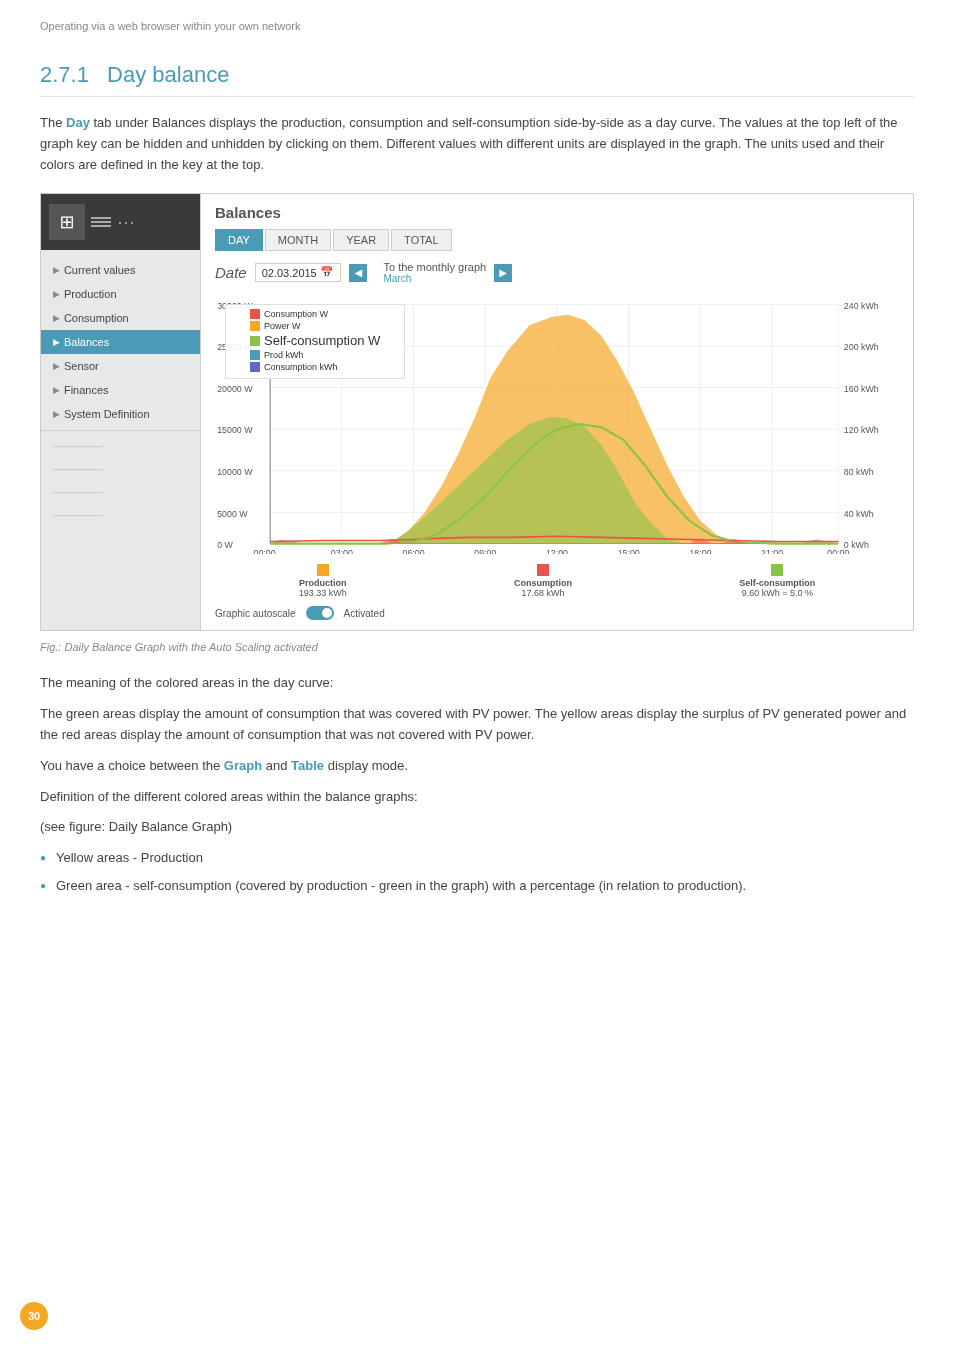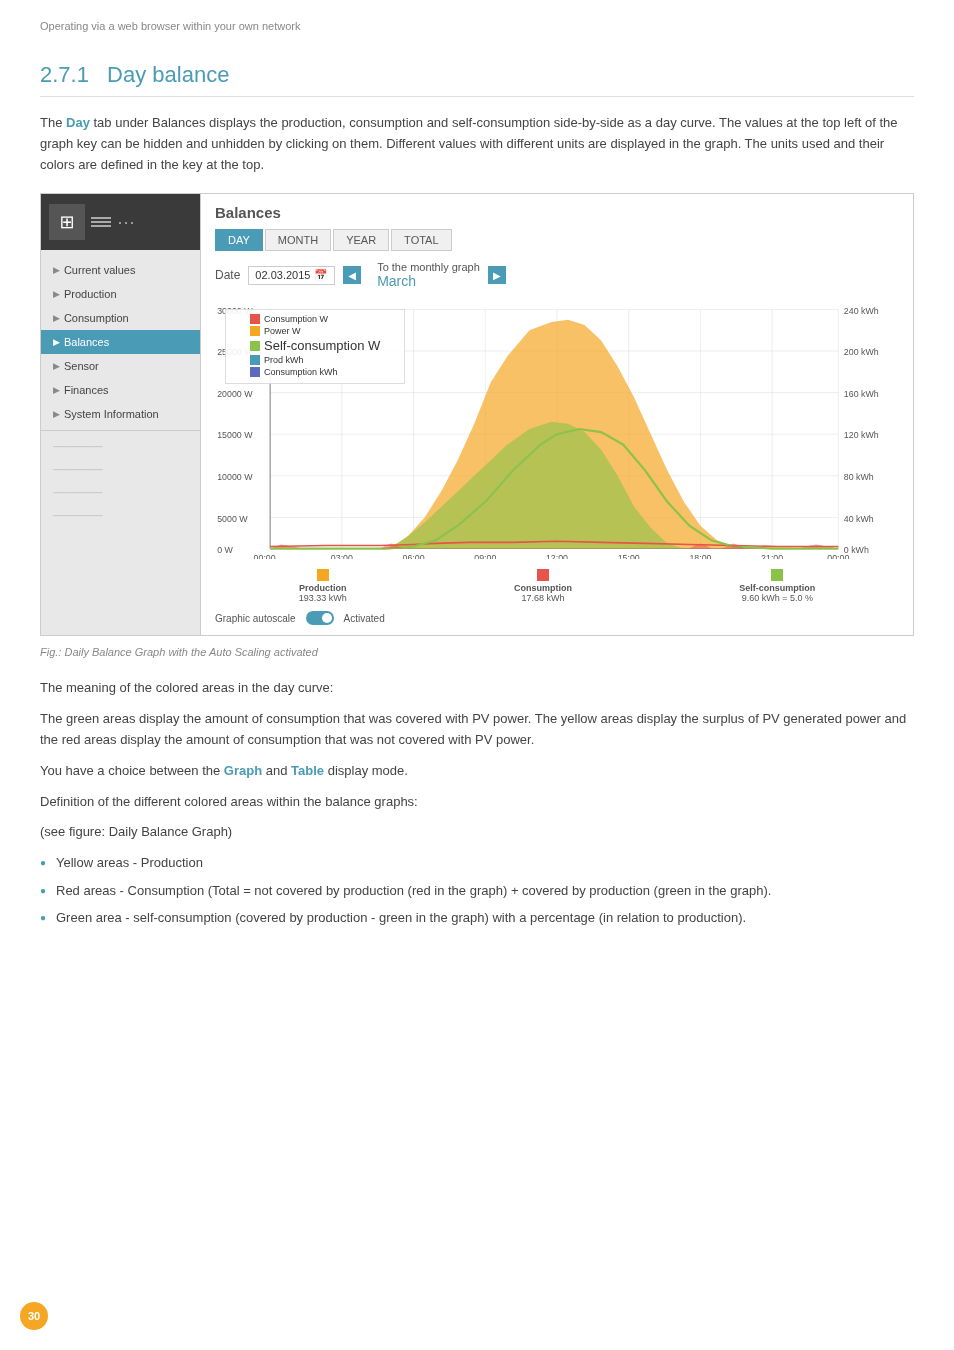--- a/index.html
+++ b/index.html
@@ -148,8 +148,9 @@
       margin-bottom: 10px;
     }
     .date-label {
-      font-size: 12px;
+      font-size: 15px;
       color: #555;
+      font-style: italic;
     }
     .date-input {
       border: 1px solid #ccc;

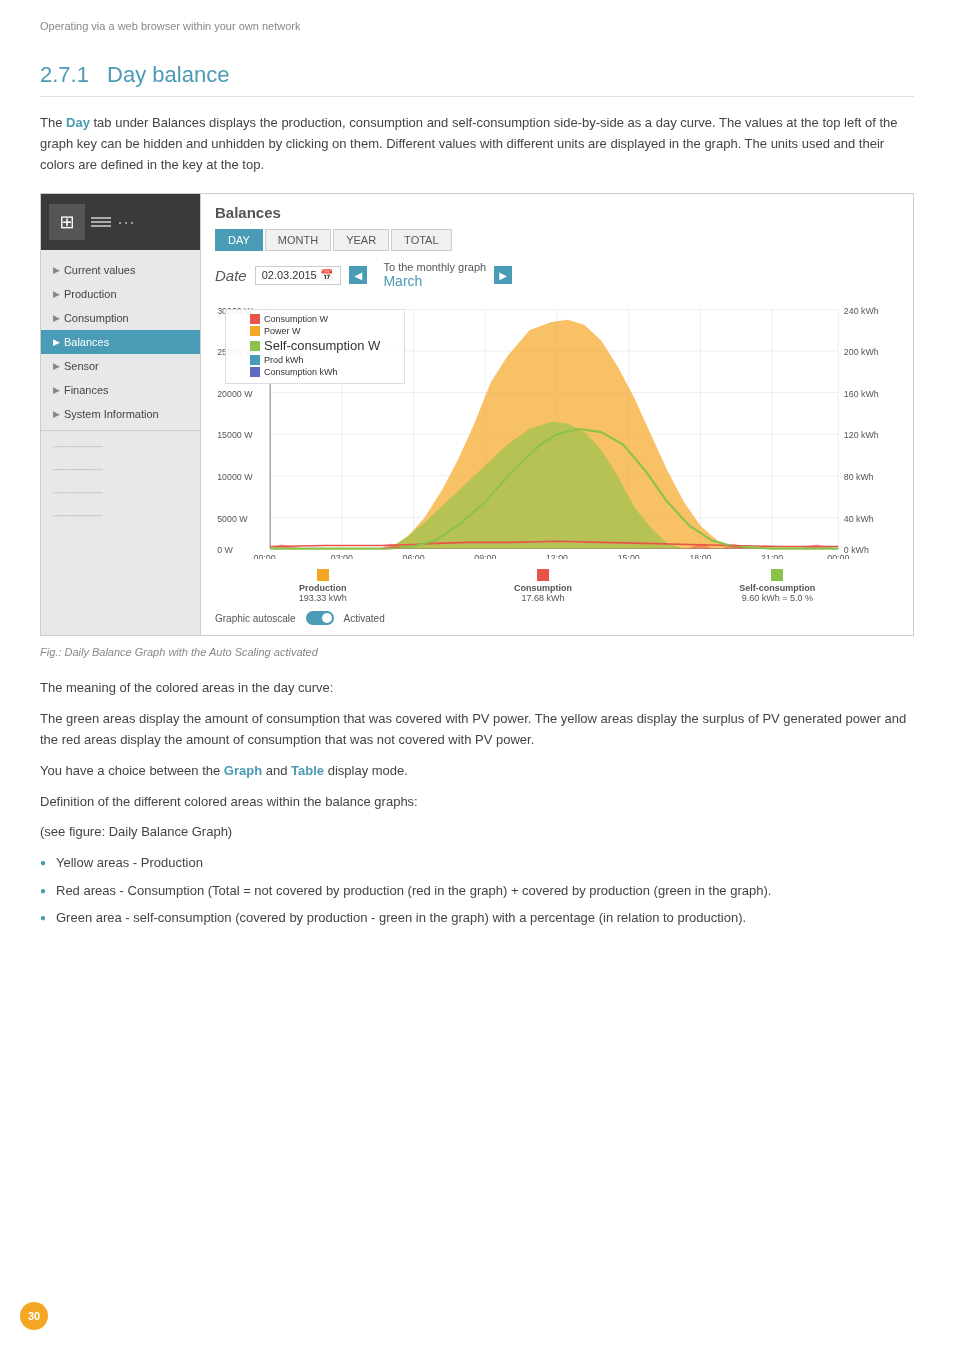--- a/index.html
+++ b/index.html
@@ -180,7 +180,7 @@
     }
     .monthly-link .month-name {
       color: #4a9bb5;
-      font-size: 14px;
+      font-size: 10px;
       display: block;
     }
     .nav-arrow {

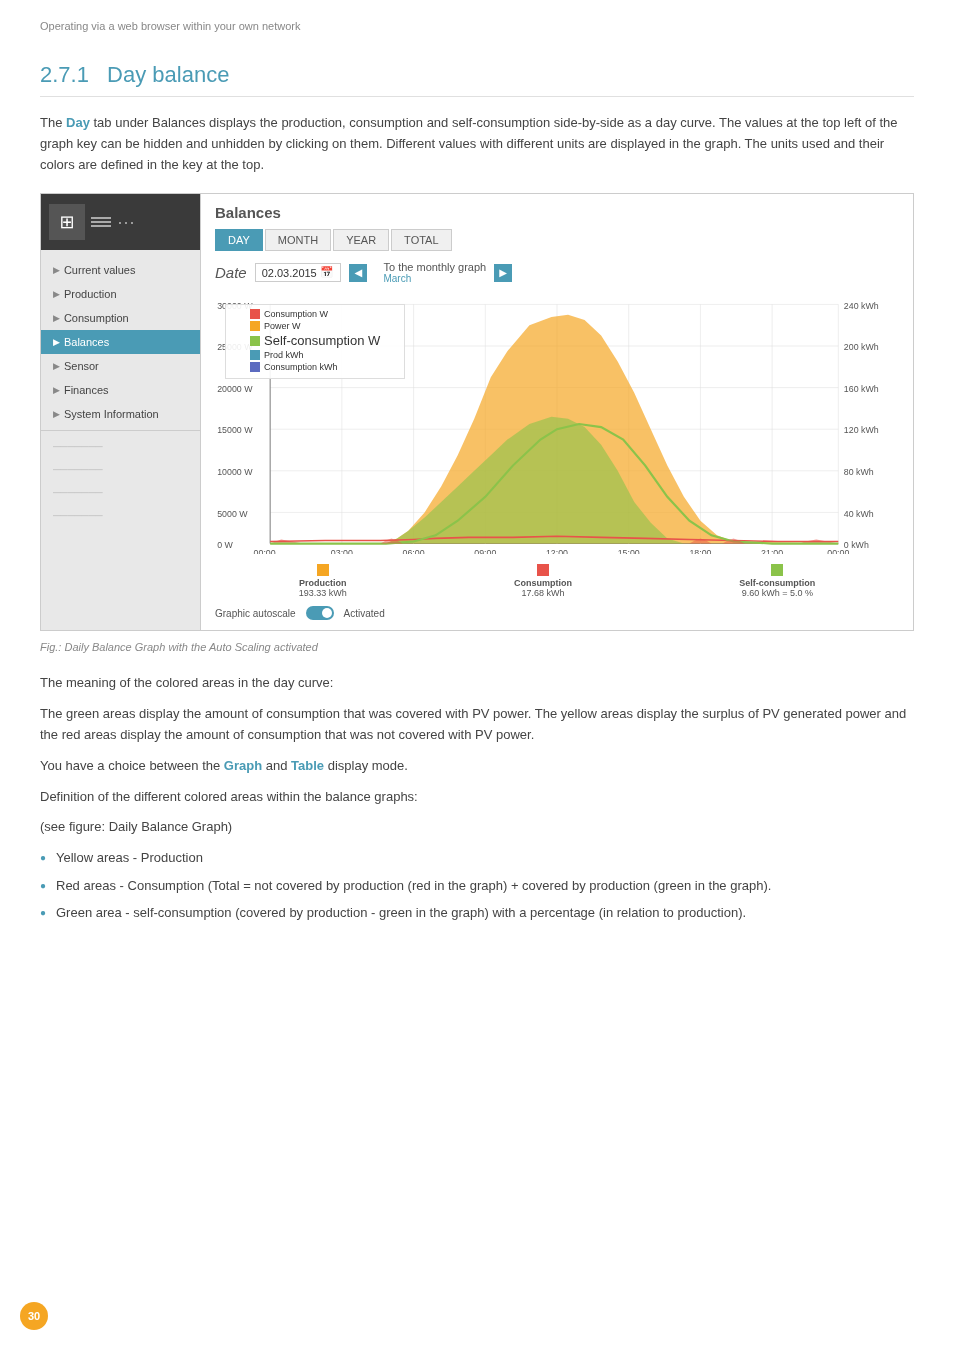--- a/index.html
+++ b/index.html
@@ -371,7 +371,7 @@
         </li>
         <li>
           <span class="arrow">▶</span>
-          <span>System Information</span>
+          <span>System Definition</span>
         </li>
         <div class="sidebar-divider"></div>
         <div class="sidebar-extra">───────</div>

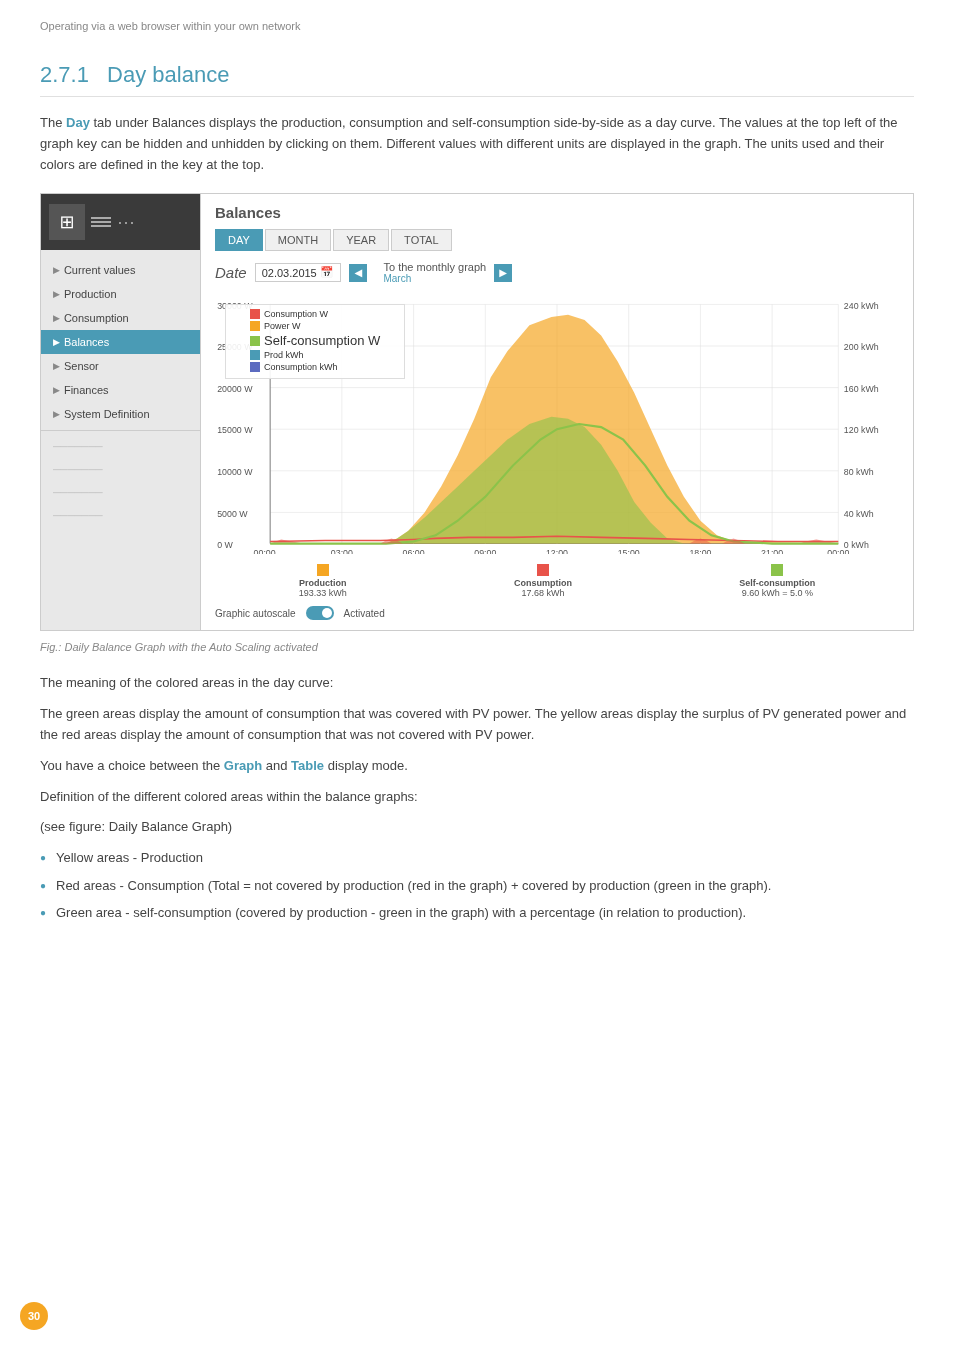--- a/index.html
+++ b/index.html
@@ -531,7 +531,6 @@
     <p class="body-text">(see figure: Daily Balance Graph)</p>
     <ul class="bullet-list">
       <li>Yellow areas - Production</li>
-      <li>Red areas -  Consumption (Total = not covered by production (red in the graph) + covered by production (green in the graph).</li>
       <li>Green area - self-consumption (covered by production - green in the graph) with a percentage (in relation to production).</li>
     </ul>
   </div>

